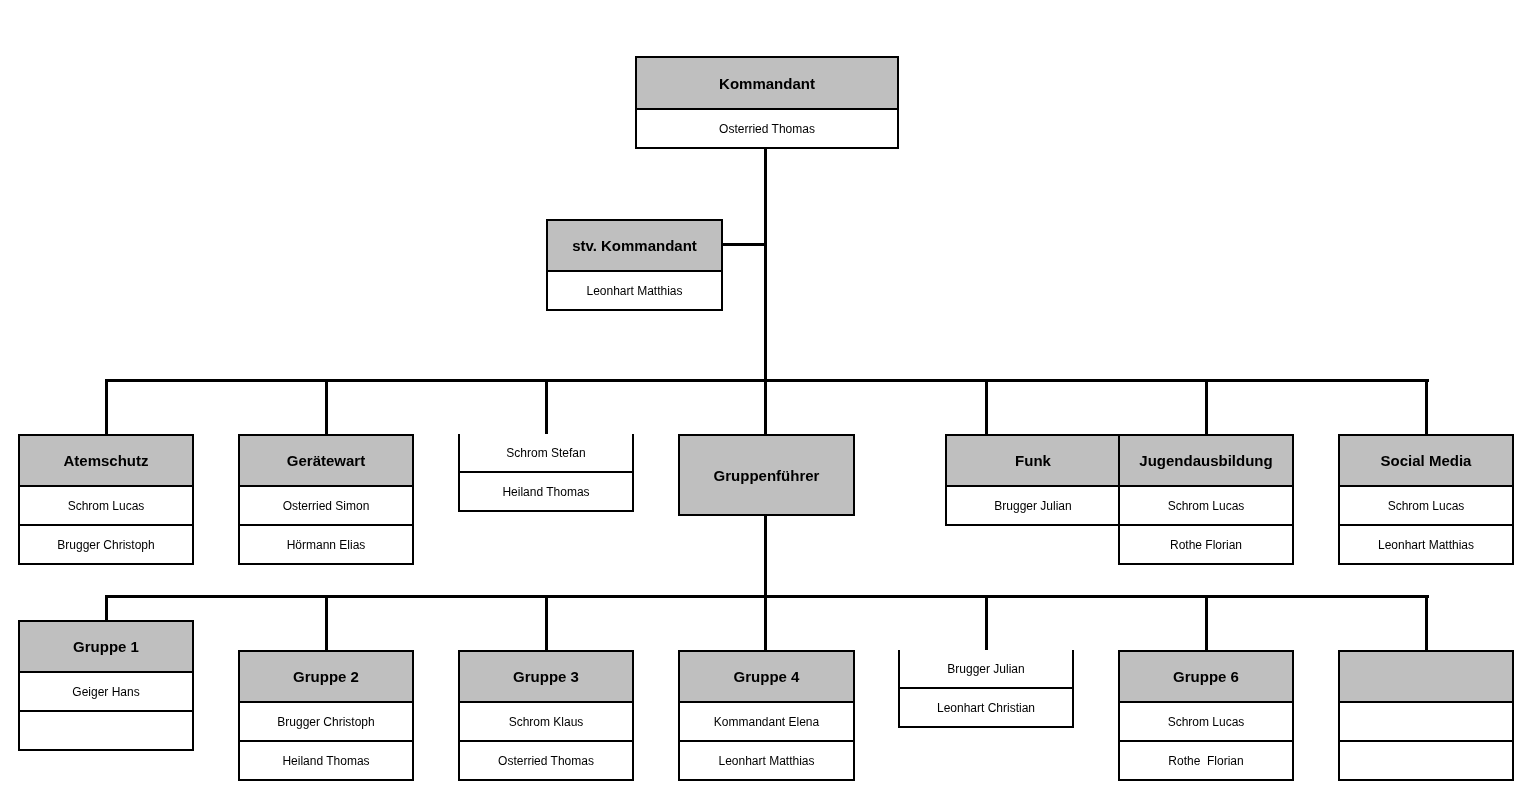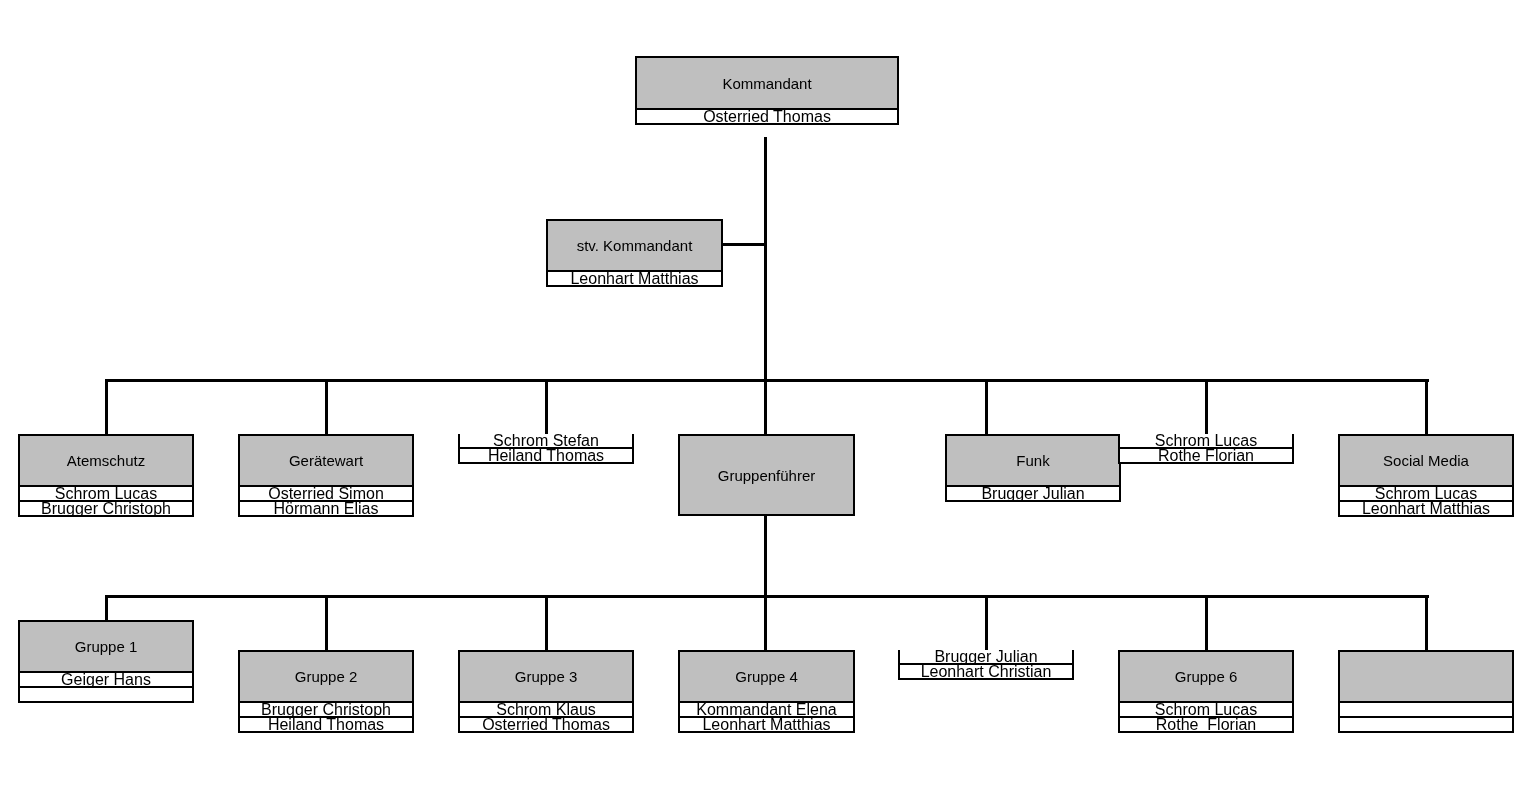--- a/index.html
+++ b/index.html
@@ -22,7 +22,7 @@
     display: flex;
     align-items: center;
     justify-content: center;
-    font-weight: normal;
+    font-weight: bold;
     font-size: 15px;
     white-space: pre;
   }

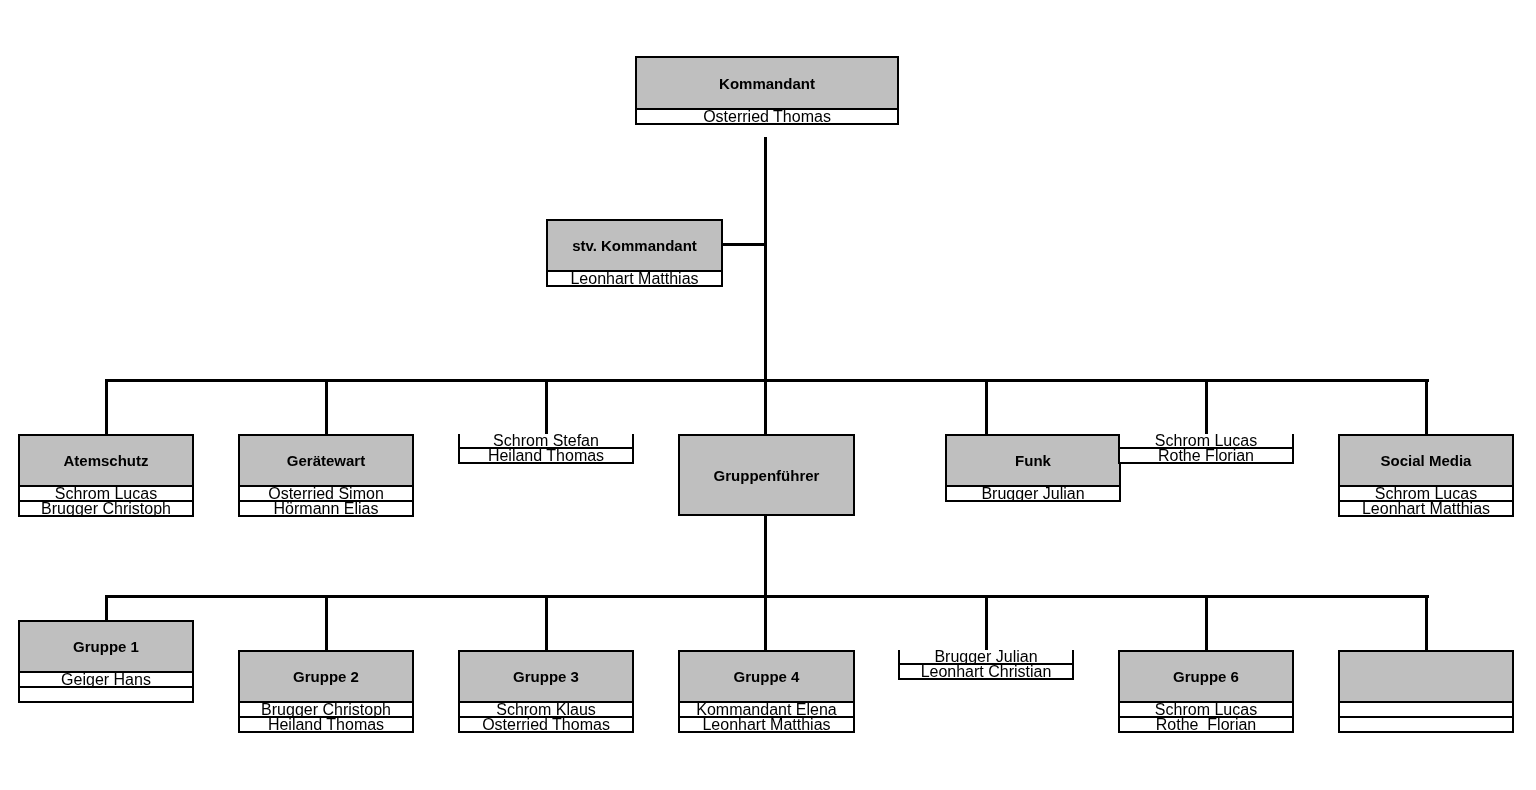--- a/index.html
+++ b/index.html
@@ -30,14 +30,14 @@
   .hdr.tall { height: 82px; text-align: center; }
   .cell {
     box-sizing: border-box;
-    height: 15px;
+    height: 39px;
     background: #ffffff;
     border: 2px solid #000000;
     border-top: none;
     display: flex;
     align-items: center;
     justify-content: center;
-    font-size: 16px;
+    font-size: 12px;
     white-space: pre;
   }
 </style>

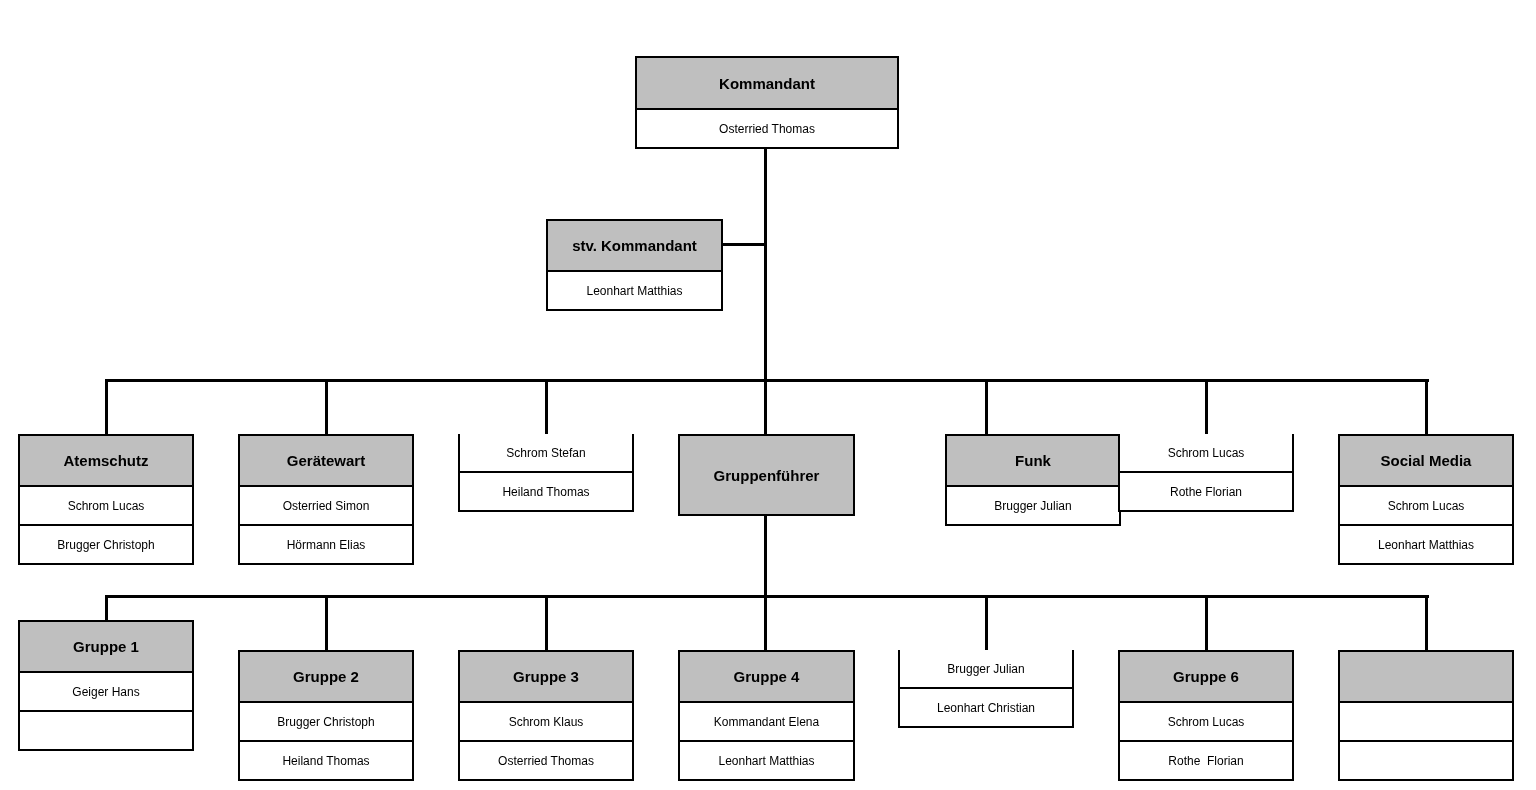--- a/index.html
+++ b/index.html
@@ -106,6 +106,7 @@
   </div>
 
   <div class="box" style="left:1118px;top:434px;width:176px">
+    <div class="hdr">Jugendausbildung</div>
     <div class="cell">Schrom Lucas</div>
     <div class="cell">Rothe Florian</div>
   </div>

